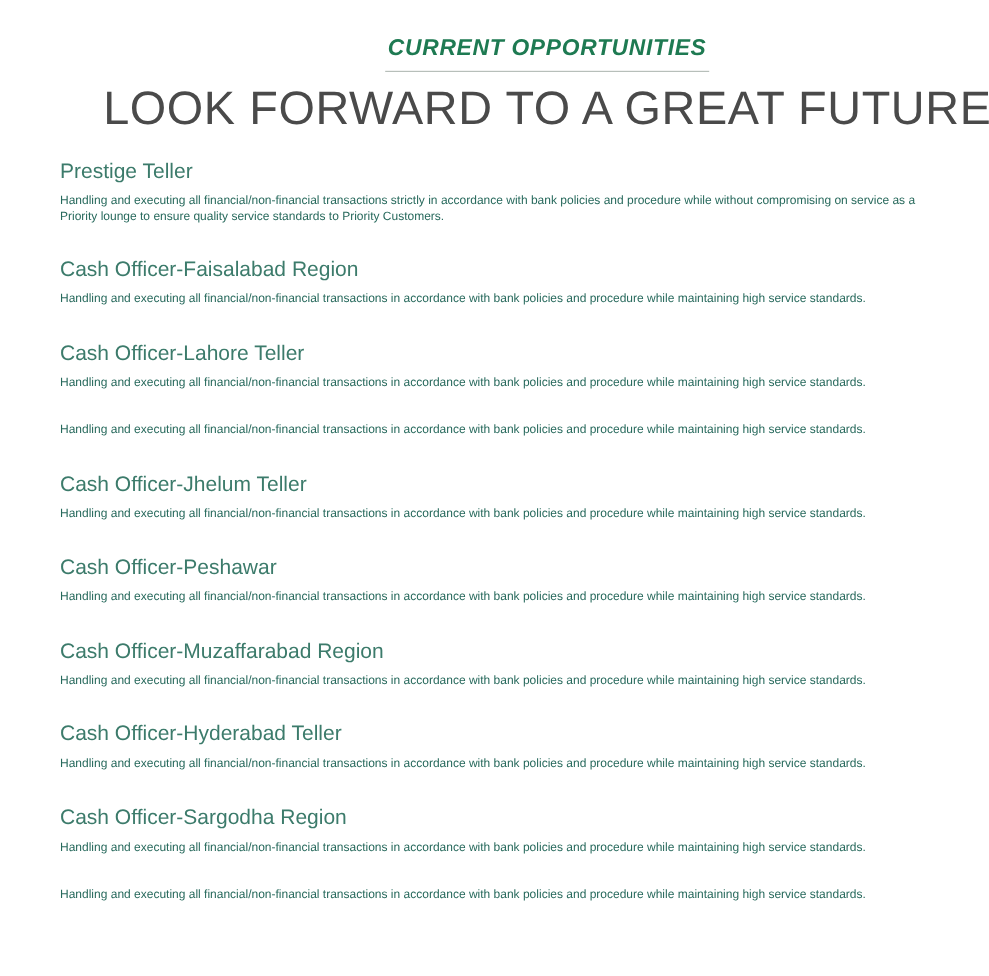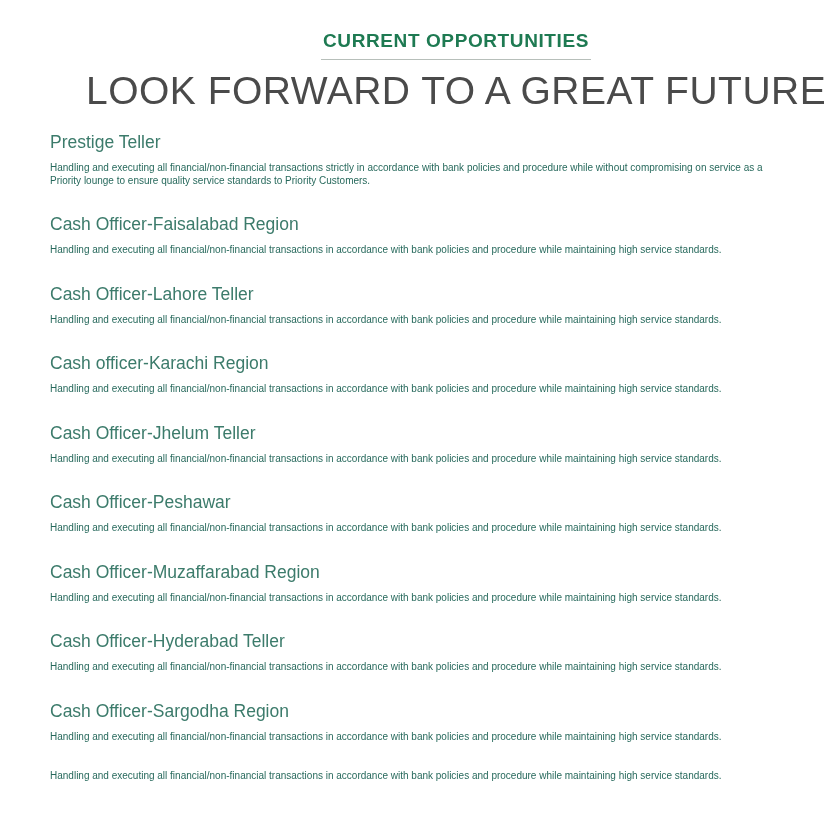--- a/index.html
+++ b/index.html
@@ -26,6 +26,7 @@
     color: #1e7a52;
     padding: 0 2px 7px 2px;
     border-bottom: 1px solid #b7bfba;
+    font-style: italic;
   }
   .main-title {
     margin: 9px 0 0 0;

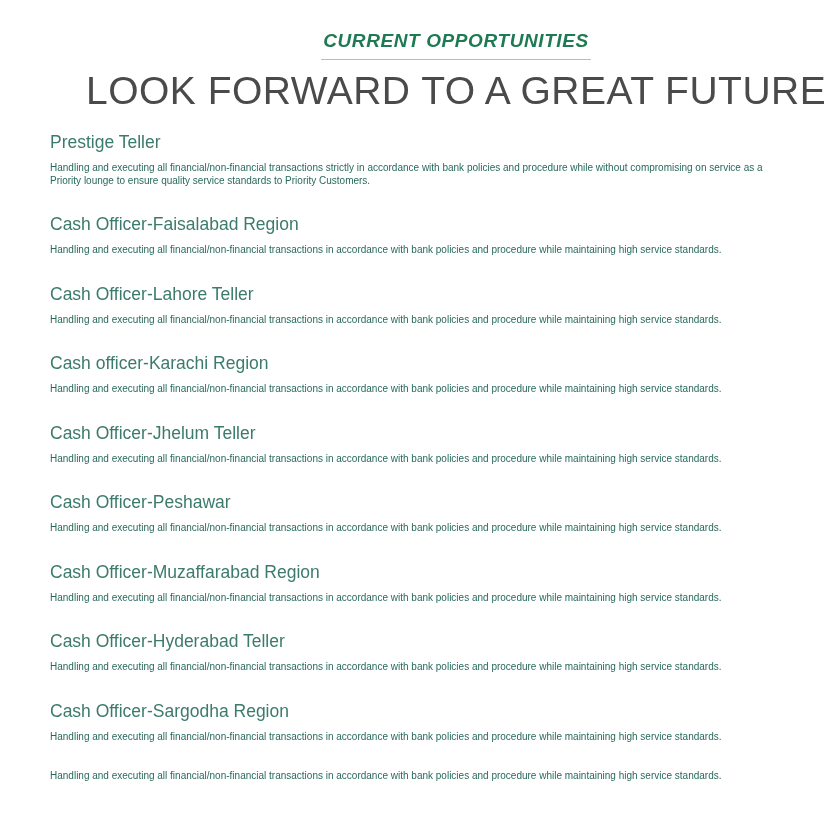--- a/index.html
+++ b/index.html
@@ -83,7 +83,6 @@
   </div>
 
   <div class="job">
-    <h2 class="job-title">Cash officer-Karachi Region</h2>
     <p class="job-desc">Handling and executing all financial/non-financial transactions in accordance with bank policies and procedure while maintaining high service standards.</p>
   </div>
 

